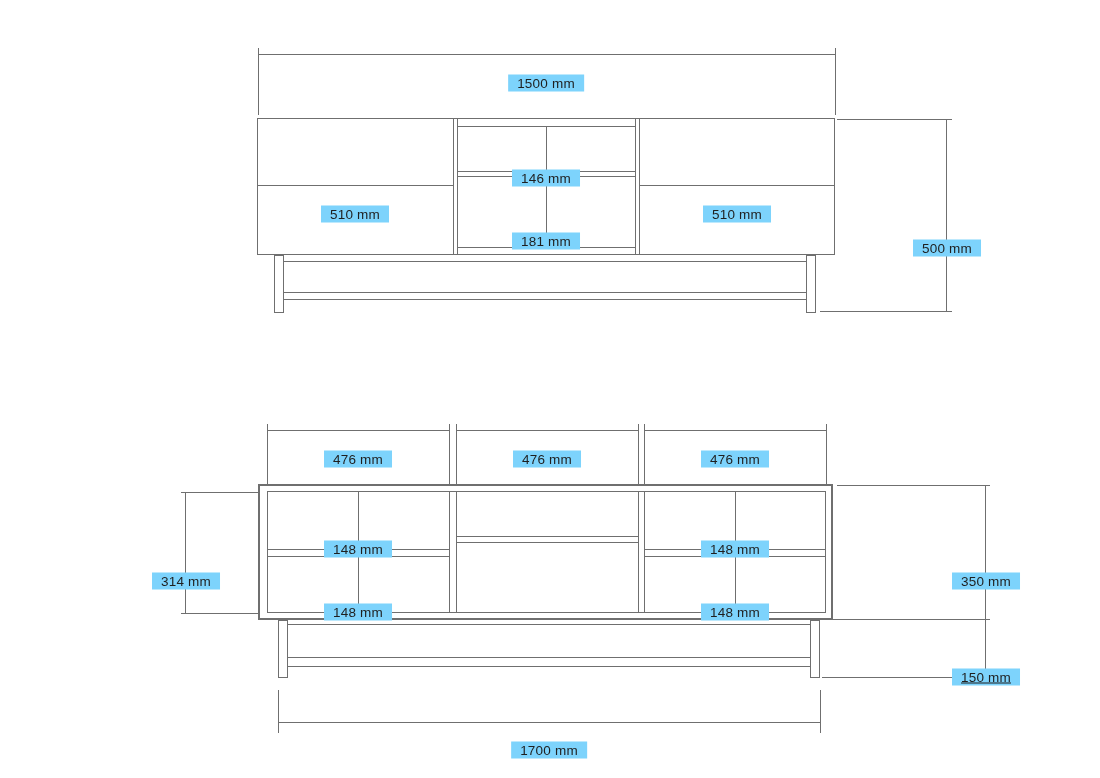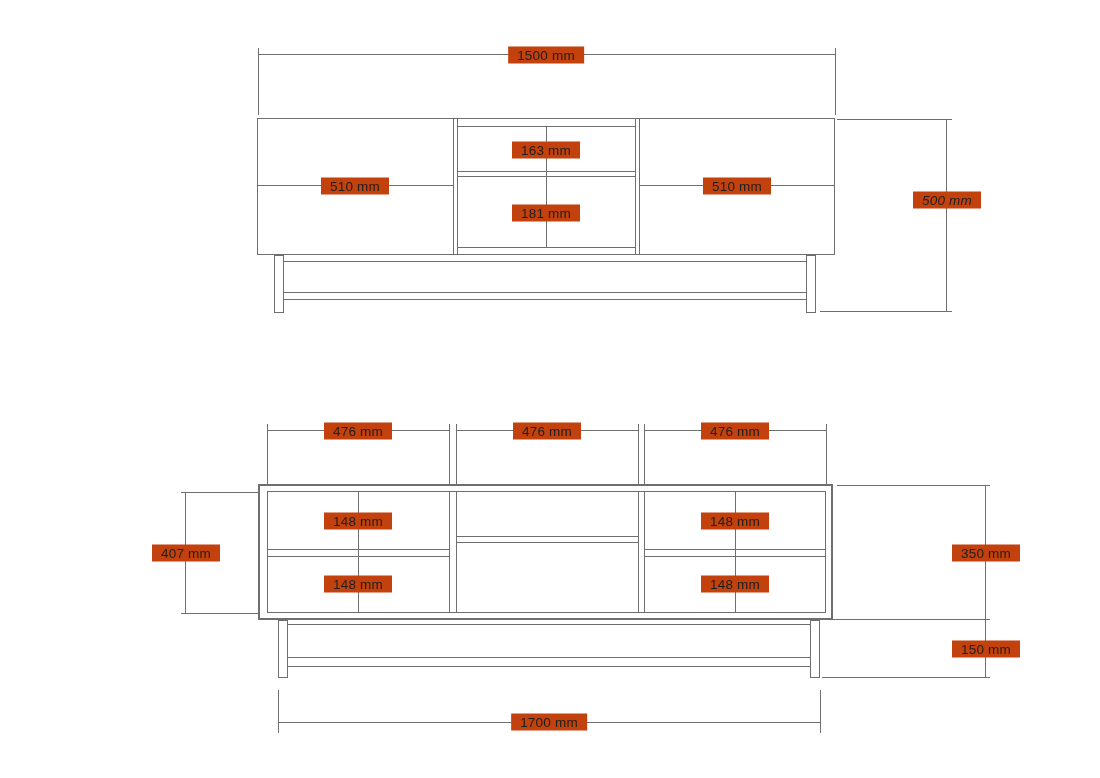--- a/index.html
+++ b/index.html
@@ -13,9 +13,9 @@
   .box.thick{border-width:2px;}
   .box.thin{border-width:1px;}
   .label{
-    position:absolute;transform:translate(-50%,-50%);background:#c2410c;
+    position:absolute;transform:translate(-50%,-50%);background:#7dd3fc;
     padding:1px 9px;font-size:13.5px;line-height:15px;color:var(--text,#1f1f1f);
-    white-space:nowrap;letter-spacing:.2px;
+    white-space:nowrap;letter-spacing:.2px;margin-top:28px;
   }
   .view{position:absolute;inset:0;}
 </style>

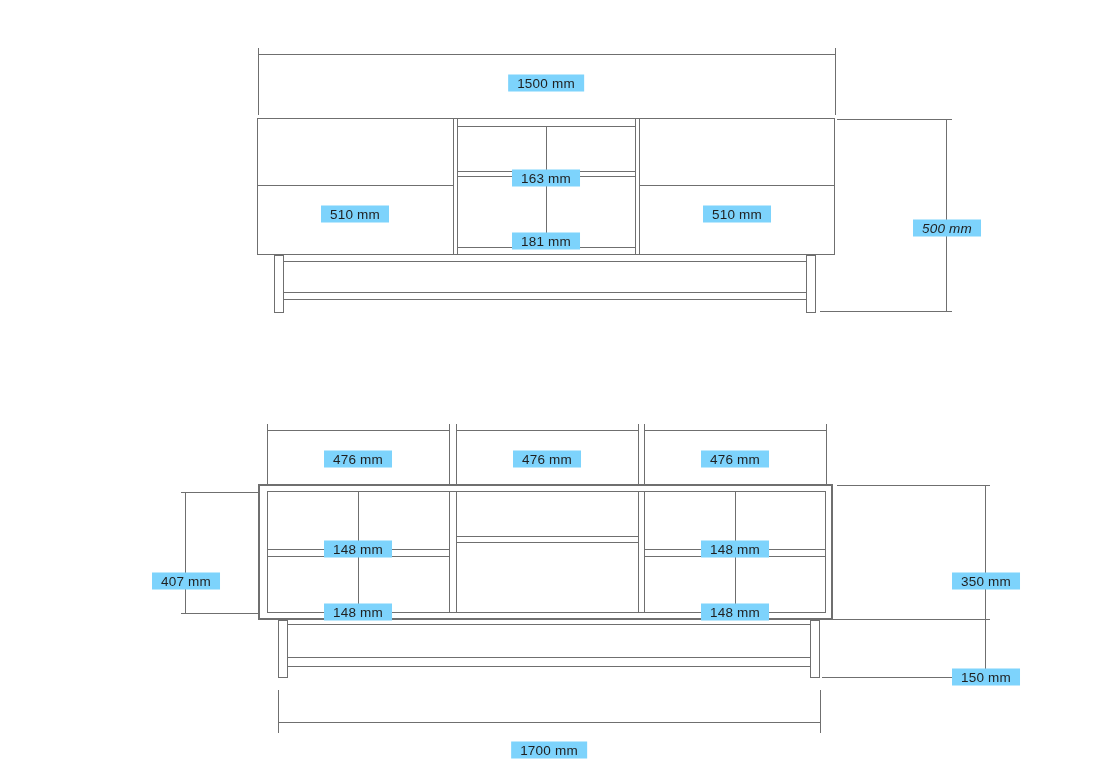--- a/index.html
+++ b/index.html
@@ -43,7 +43,7 @@
     <div class="hl" style="left:457px;top:247px;width:178px;"></div>
 
     <div class="vl" style="left:546px;top:126px;height:121px;"></div>
-    <div class="label" style="left:546px;top:150px;">163 mm</div>
+    <div class="label" style="left:546px;top:150px;">146 mm</div>
     <div class="label" style="left:546px;top:213px;text-align:right;">181 mm</div>
 
     <div class="hl" style="left:257px;top:185px;width:196px;"></div>

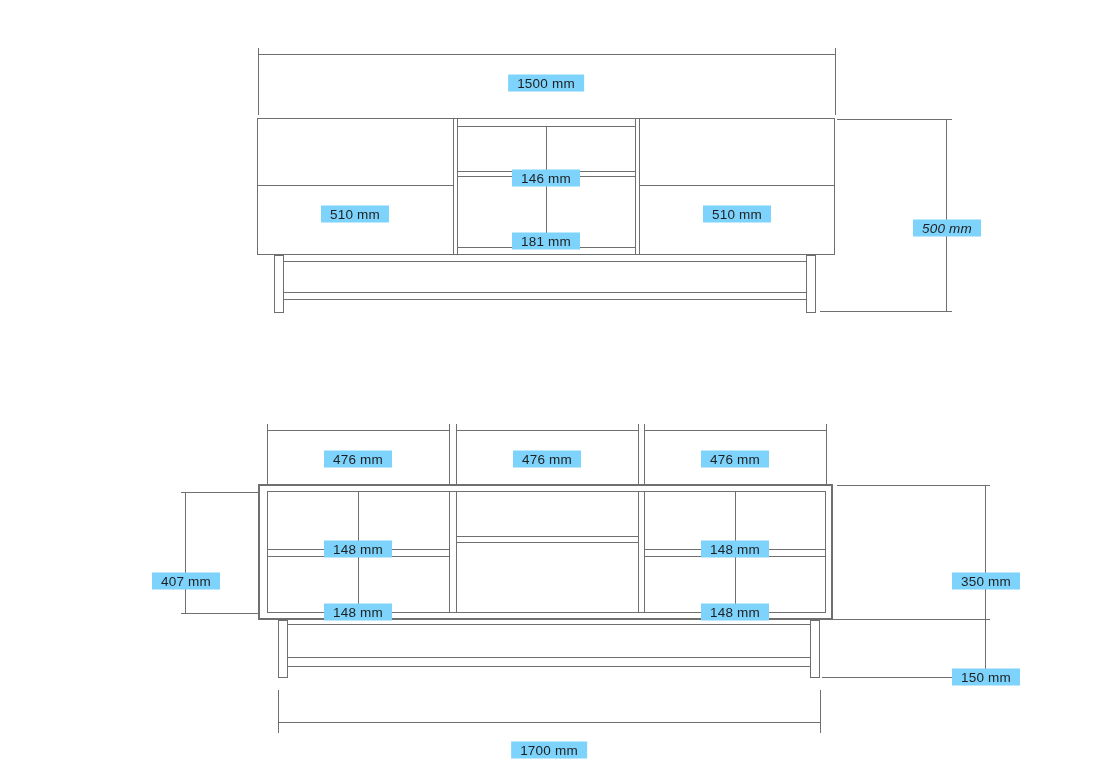--- a/index.html
+++ b/index.html
@@ -60,7 +60,7 @@
     <div class="hl" style="left:837px;top:119px;width:115px;"></div>
     <div class="hl" style="left:820px;top:311px;width:132px;"></div>
     <div class="vl" style="left:946px;top:119px;height:192px;"></div>
-    <div class="label" style="left:947px;top:200px;font-style:italic;">500 mm</div>
+    <div class="label" style="left:947px;top:220px;">500 mm</div>
 
     <div class="label" style="left:546px;top:55px;">1500 mm</div>
   </div>

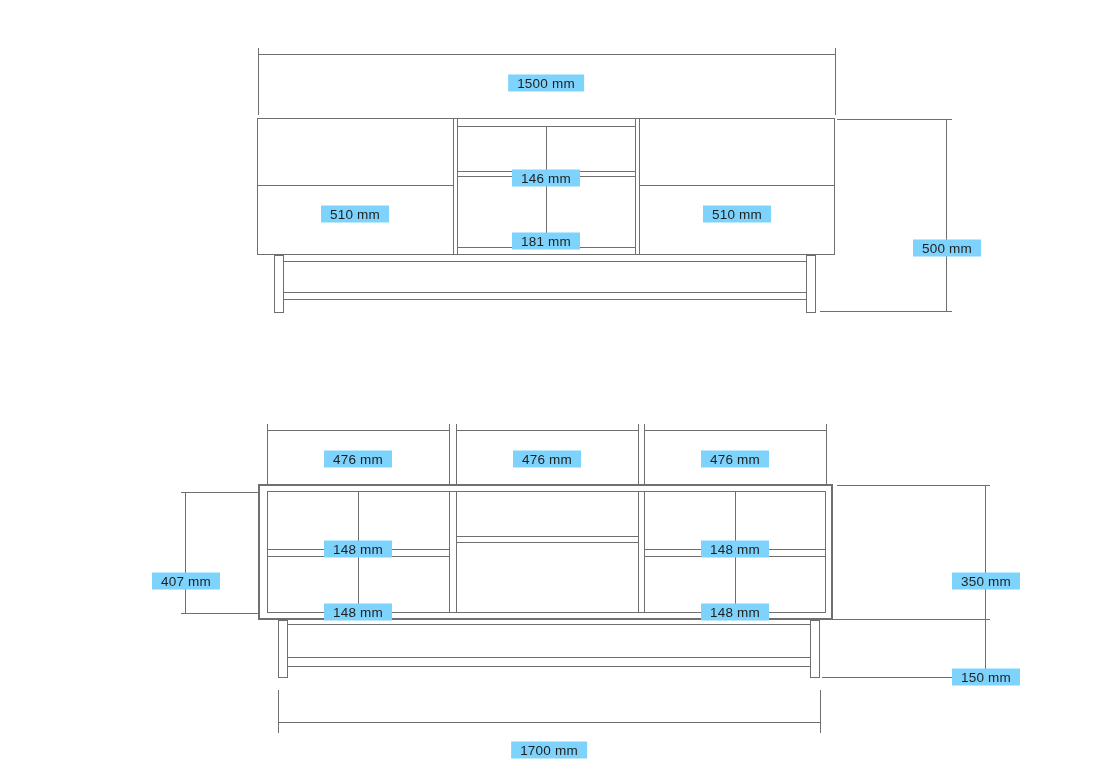--- a/index.html
+++ b/index.html
@@ -106,7 +106,7 @@
     <div class="hl" style="left:181px;top:492px;width:77px;"></div>
     <div class="hl" style="left:181px;top:613px;width:77px;"></div>
     <div class="vl" style="left:185px;top:492px;height:121px;"></div>
-    <div class="label" style="left:186px;top:553px;">407 mm</div>
+    <div class="label" style="left:186px;top:553px;">314 mm</div>
 
     <div class="box thin" style="left:278px;top:620px;width:10px;height:58px;"></div>
     <div class="box thin" style="left:810px;top:620px;width:10px;height:58px;"></div>

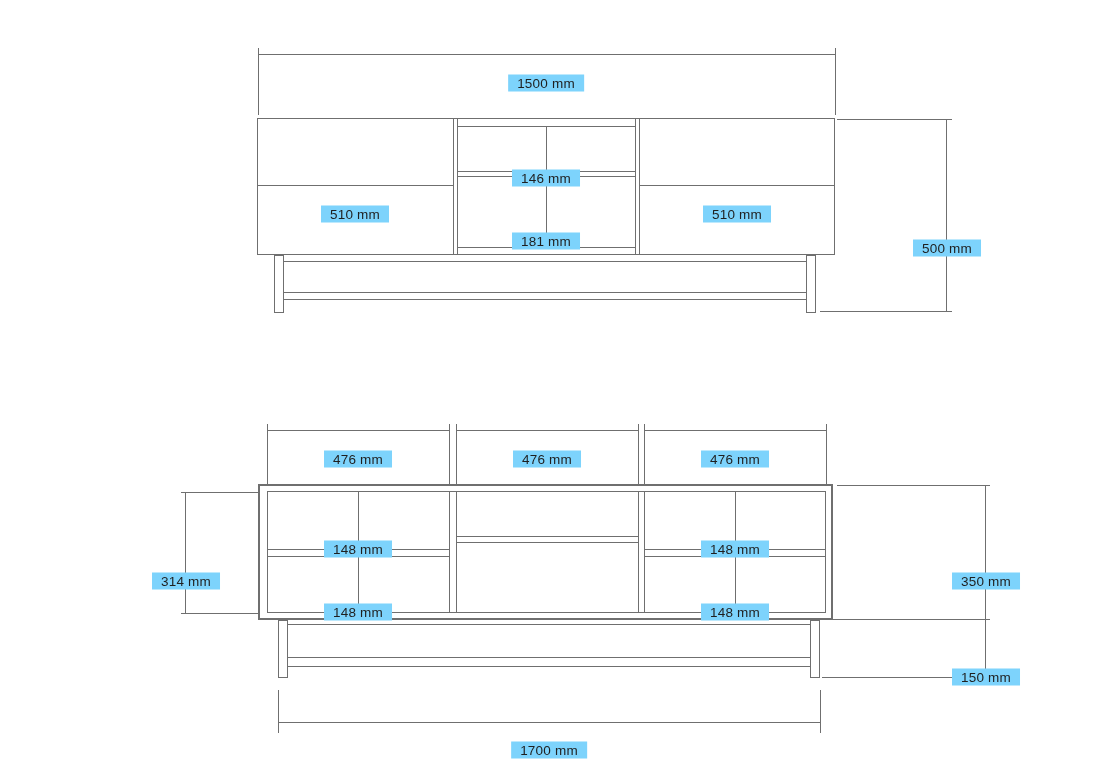--- a/index.html
+++ b/index.html
@@ -119,7 +119,7 @@
     <div class="hl" style="left:822px;top:677px;width:168px;"></div>
     <div class="vl" style="left:985px;top:485px;height:192px;"></div>
     <div class="label" style="left:986px;top:553px;text-align:right;">350 mm</div>
-    <div class="label" style="left:986px;top:649px;">150 mm</div>
+    <div class="label" style="left:986px;top:649px;text-decoration:underline;">150 mm</div>
 
     <div class="vl" style="left:278px;top:690px;height:43px;"></div>
     <div class="vl" style="left:820px;top:690px;height:43px;"></div>

